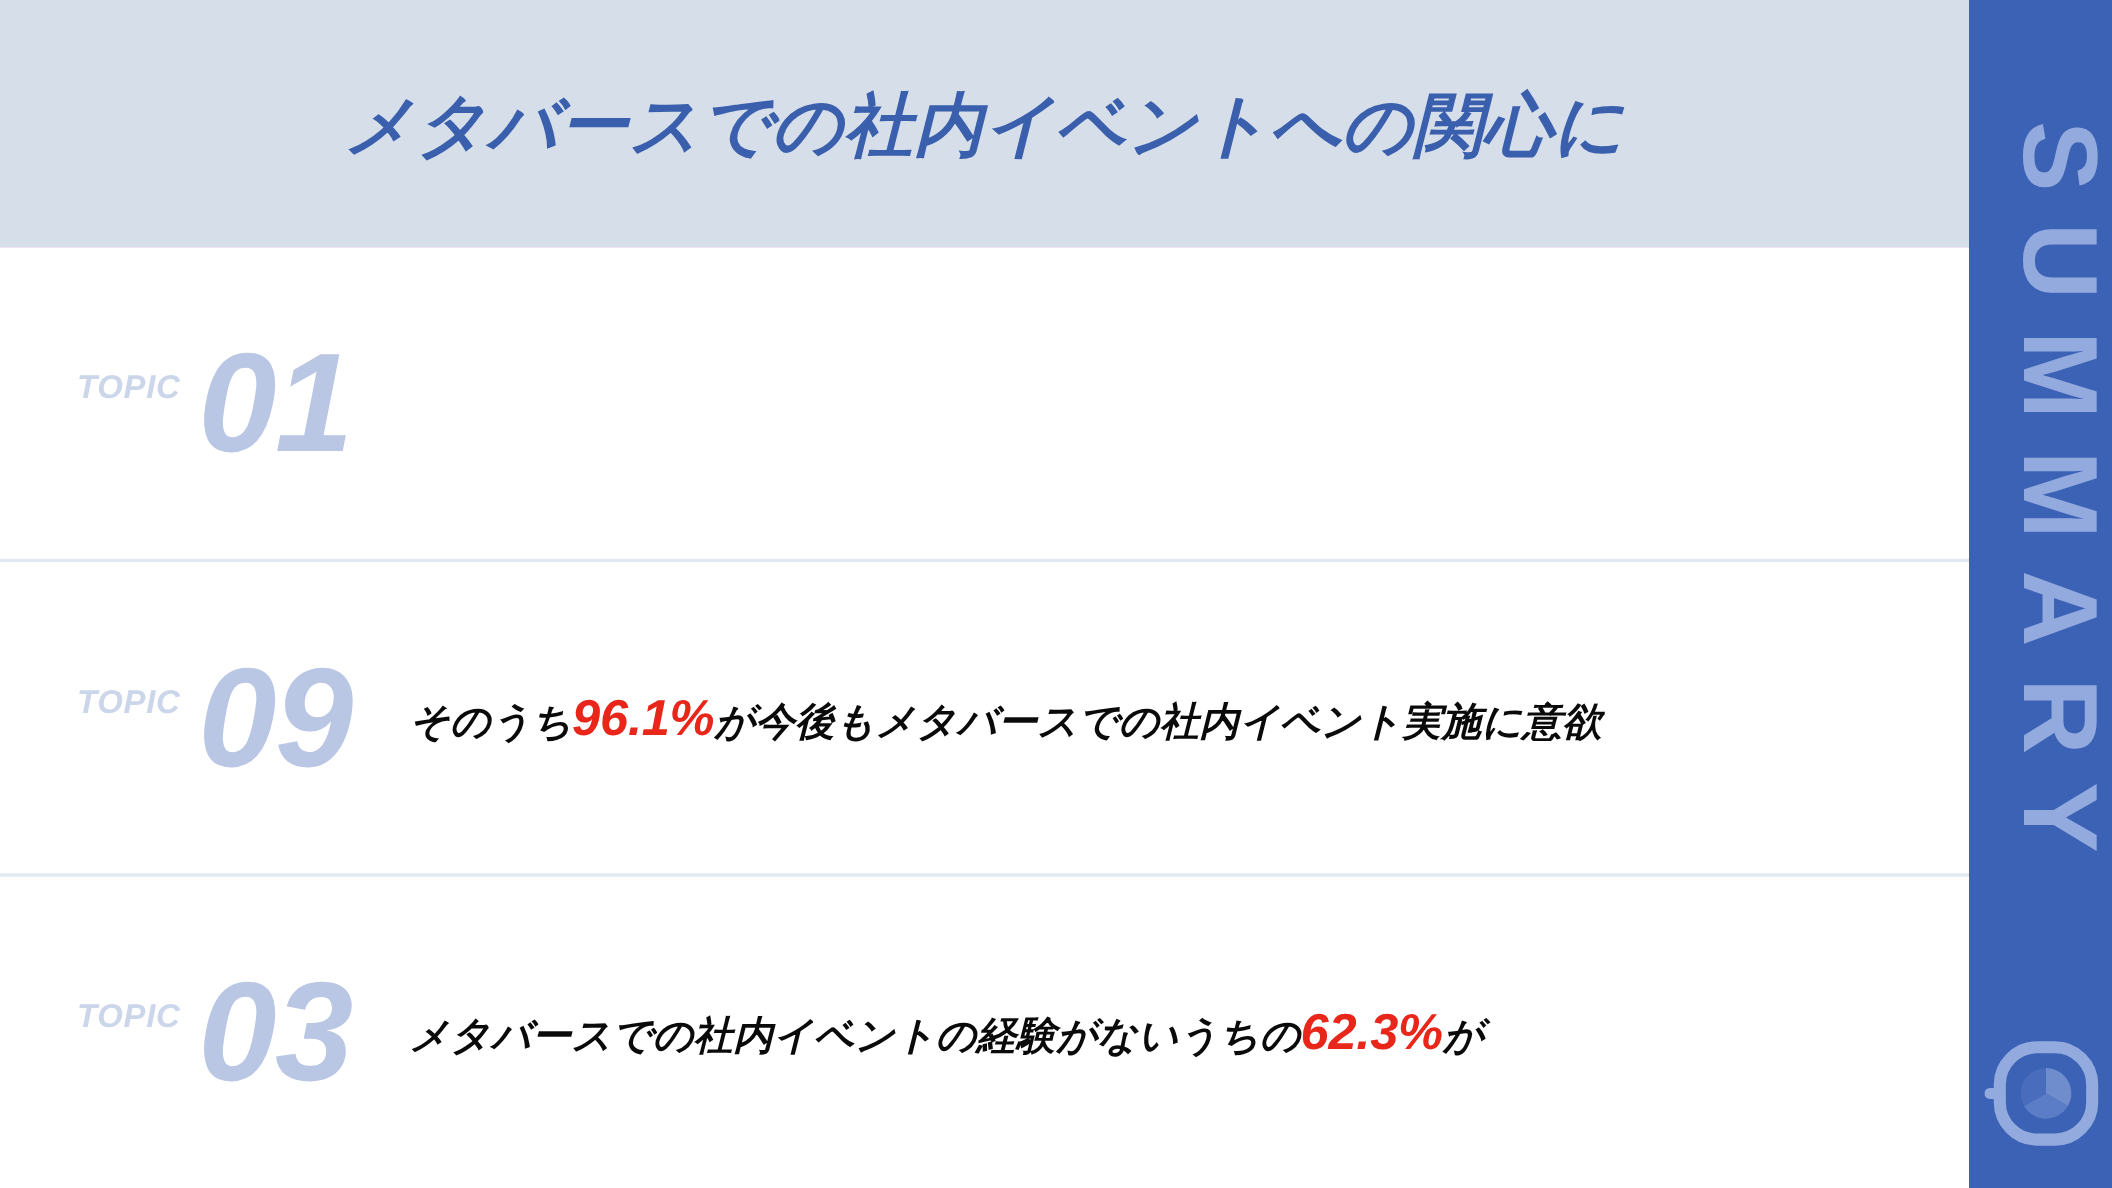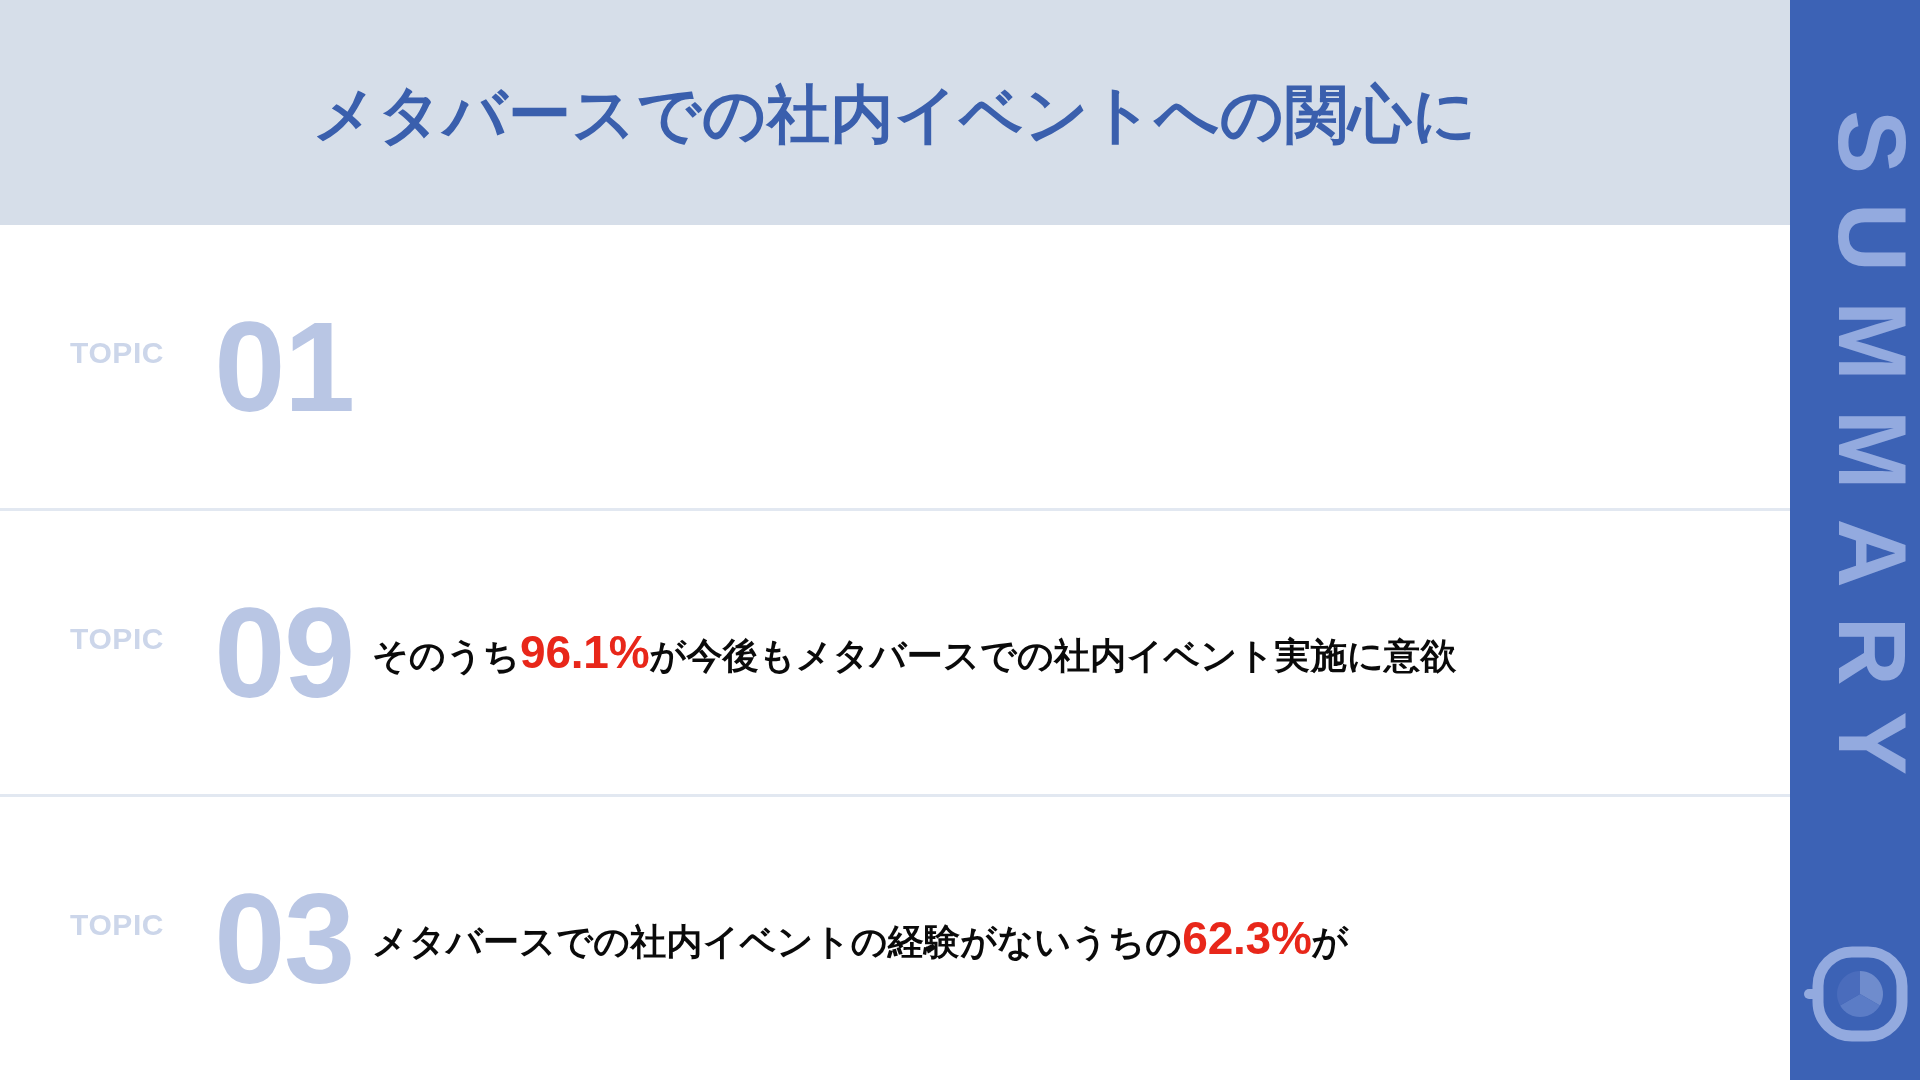--- a/index.html
+++ b/index.html
@@ -34,6 +34,7 @@
     background: #f0abfc;
     display: flex;
     flex-direction: column;
+    font-style: italic;
   }
 
   

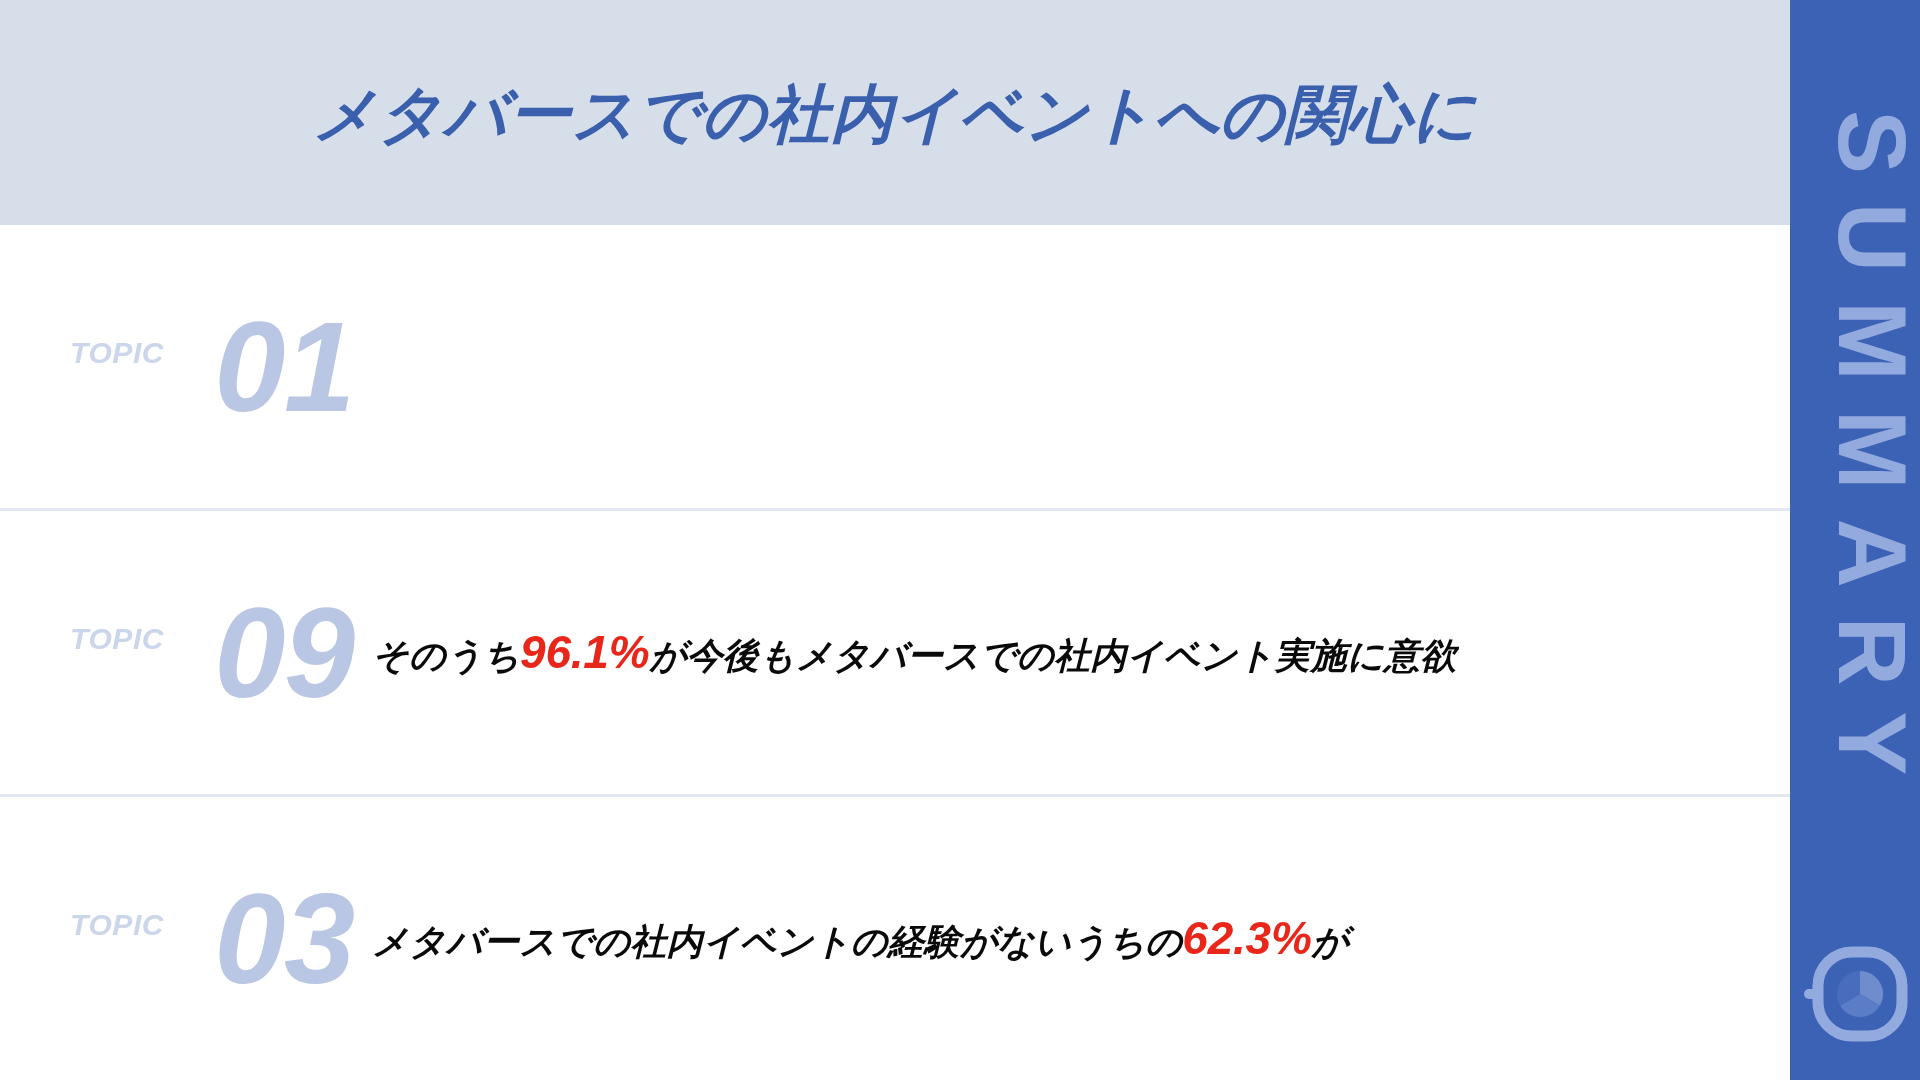--- a/index.html
+++ b/index.html
@@ -86,7 +86,6 @@
     width: 260px;
     flex: 0 0 260px;
     position: relative;
-    gap: 34px;
   }
   .topic-word {
     color: #ccd6ea;

